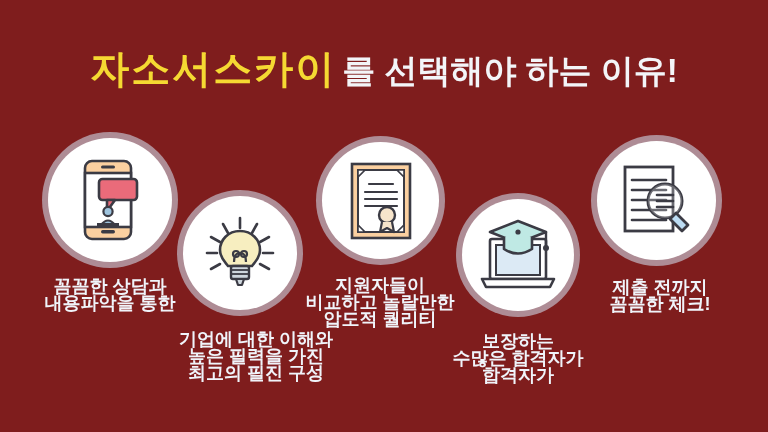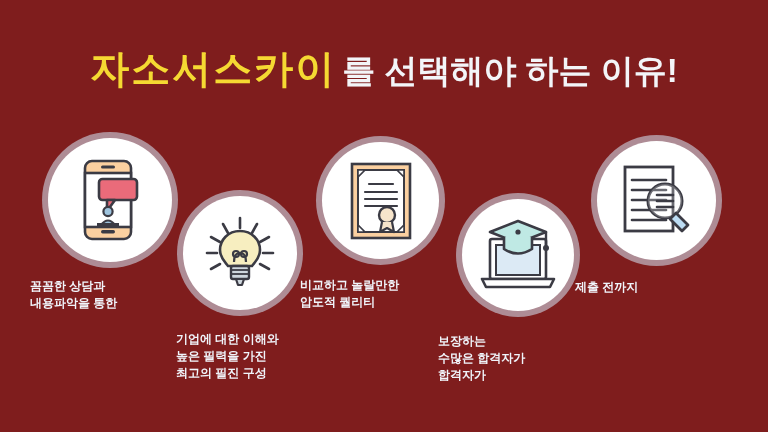--- a/index.html
+++ b/index.html
@@ -56,8 +56,9 @@
   }
   .caption {
     position: absolute;
+    text-align: center;
     color: #f0f4fa;
-    font-size: 12px;
+    font-size: 18px;
     font-weight: bold;
     line-height: 17px;
     white-space: nowrap;

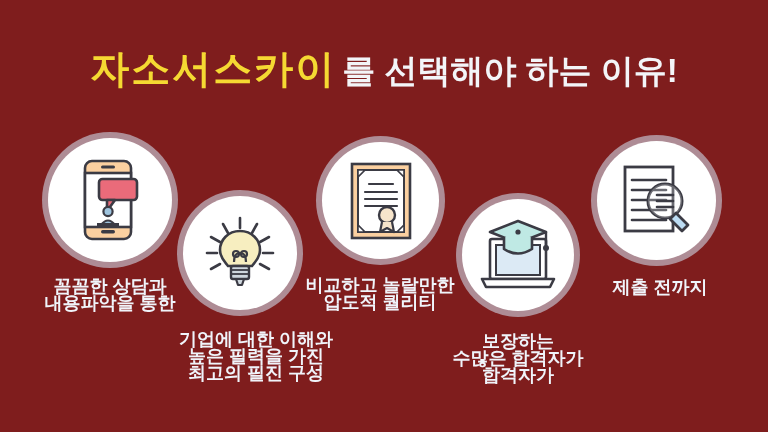--- a/index.html
+++ b/index.html
@@ -166,6 +166,7 @@
       </span>
     </div>
     <div class="caption t3">
+      <div>지원자들이</div>
       <div>비교하고 놀랄만한</div>
       <div>압도적 퀄리티</div>
     </div>

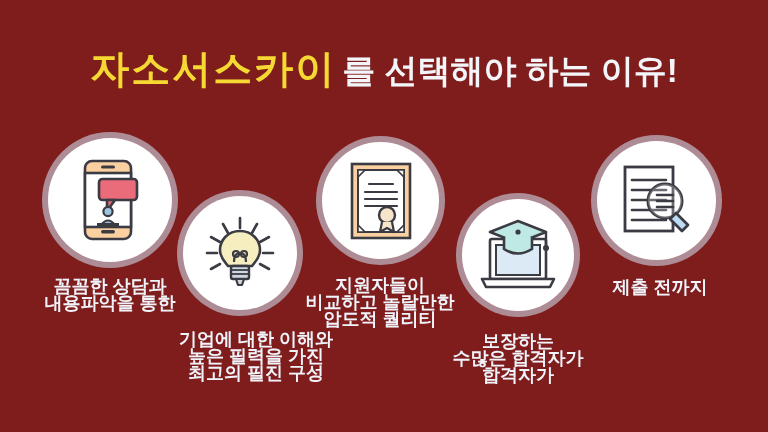--- a/index.html
+++ b/index.html
@@ -219,6 +219,7 @@
     </div>
     <div class="caption t5">
       <div>제출 전까지</div>
+      <div>꼼꼼한 체크!</div>
     </div>
   </div>
 

